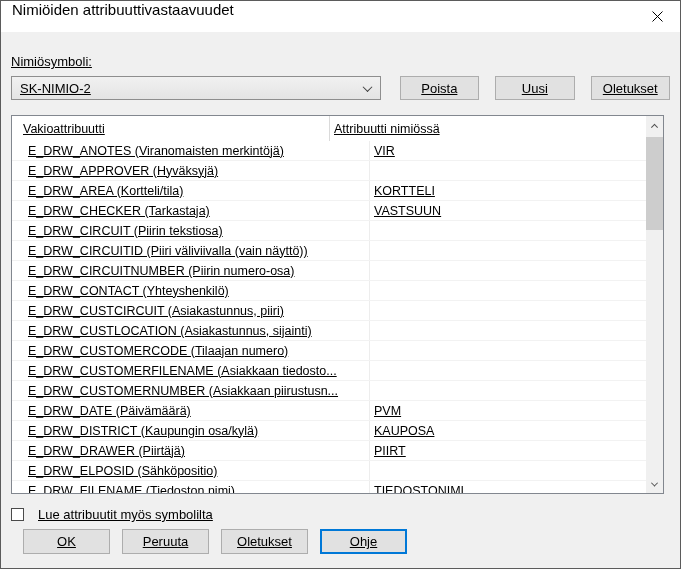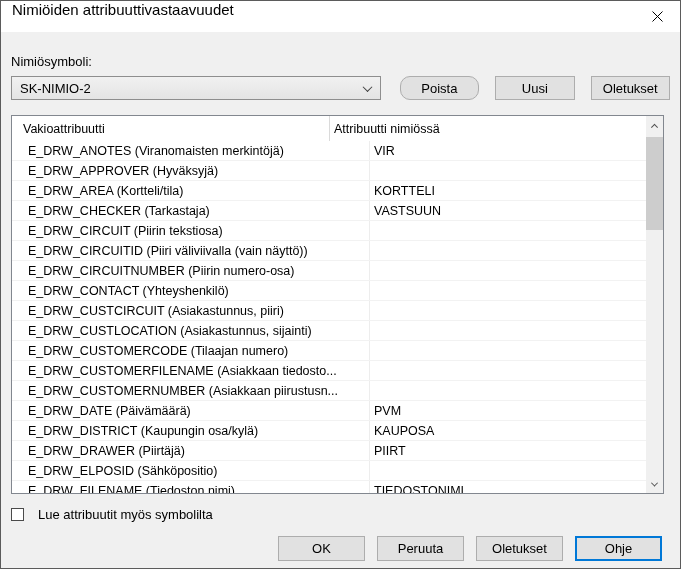--- a/index.html
+++ b/index.html
@@ -26,7 +26,7 @@
     cursor:default;
   }
 
-  .content { padding:0 10px; }
+  .content { padding:0 10px;text-decoration:underline; }
 
   
   .field-label { margin-top:22px; font-size:13px; height:16px; }

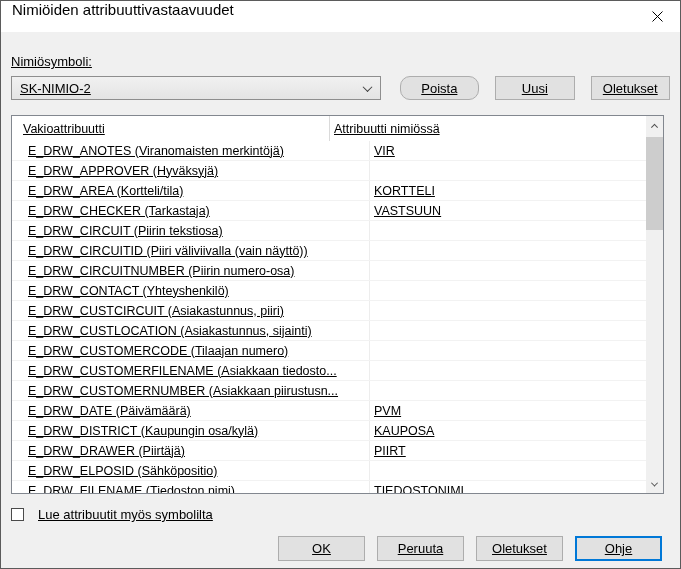--- a/index.html
+++ b/index.html
@@ -56,7 +56,7 @@
     cursor:default;
   }
   .btn-sm { width:80px; height:24px; margin-left:16px; }
-  .controls-row .btn-sm:first-of-type { margin-left:19px;border-radius:10px; }
+  .controls-row .btn-sm:first-of-type { margin-left:19px; }
   .btn-lg { width:87px; height:25px; }
 
   

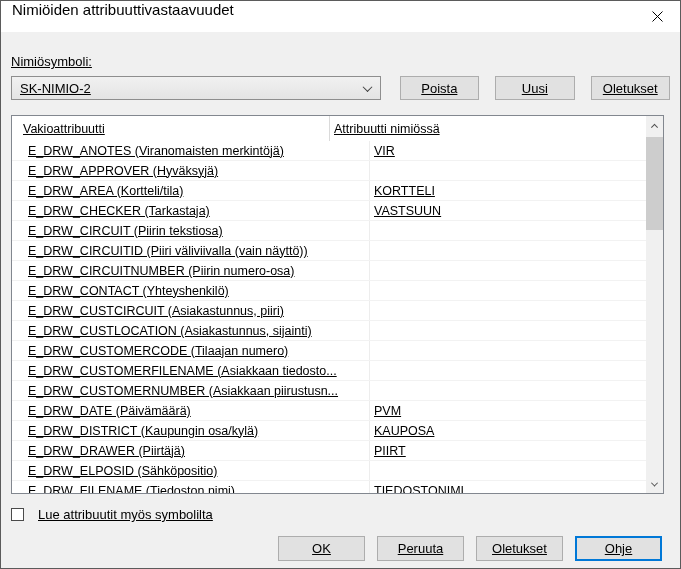--- a/index.html
+++ b/index.html
@@ -107,8 +107,8 @@
 
   
   .footer {
-    margin-top:14px;
-    display:flex; justify-content:flex-end;
+    margin-top:7px;
+    display:flex; 
     padding-right:8px;
   }
   .footer .btn-lg { margin-left:12px; }

